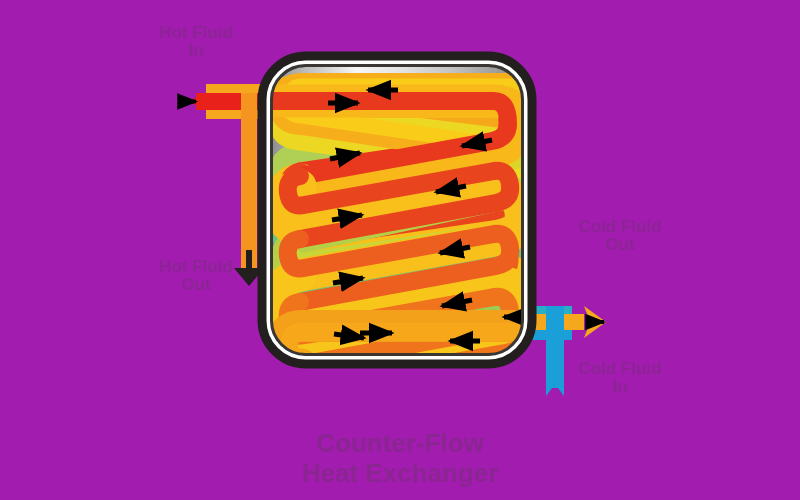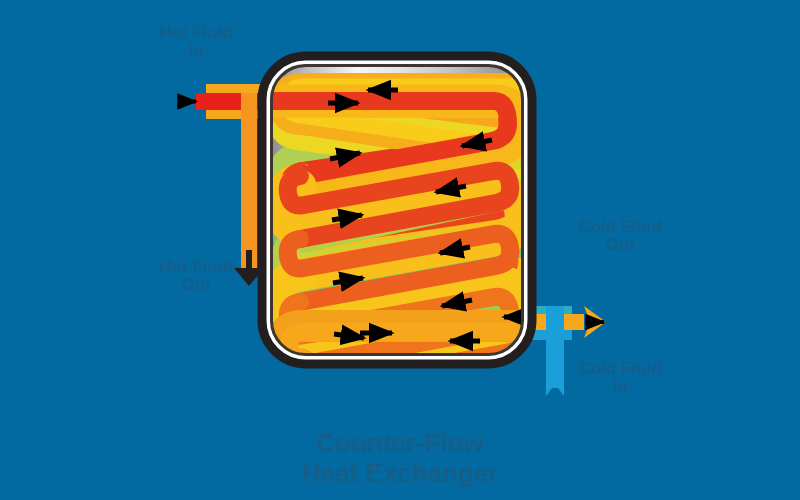--- a/index.html
+++ b/index.html
@@ -5,7 +5,7 @@
   html,body{margin:0;padding:0;background:#ffffff;}
   body{width:800px;height:500px;overflow:hidden;
        font-family:"Liberation Sans", sans-serif;}
-  #stage{position:relative;width:800px;height:500px;background:#0369a1;}
+  #stage{position:relative;width:800px;height:500px;background:#a21caf;}
   #stage svg{display:block;}
   .lbl{fill:#4a4442;font-family:"Liberation Sans",sans-serif;font-weight:bold;}
 </style>

